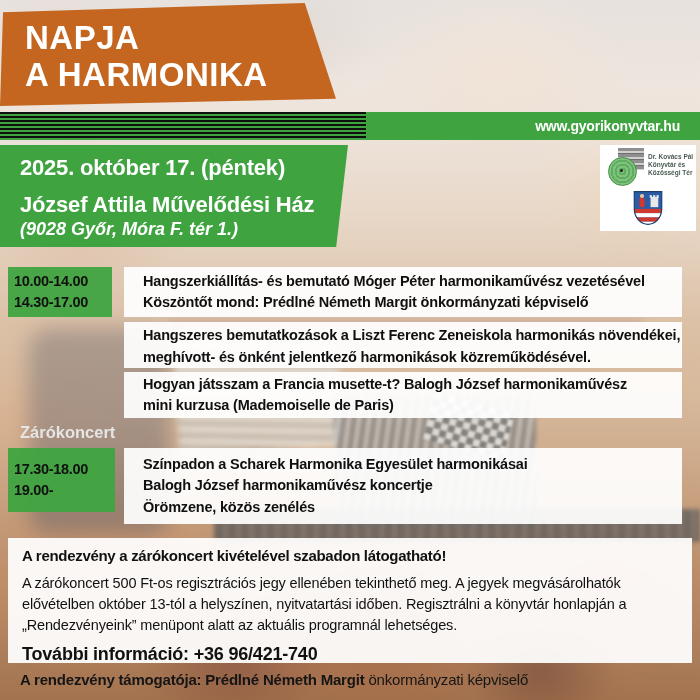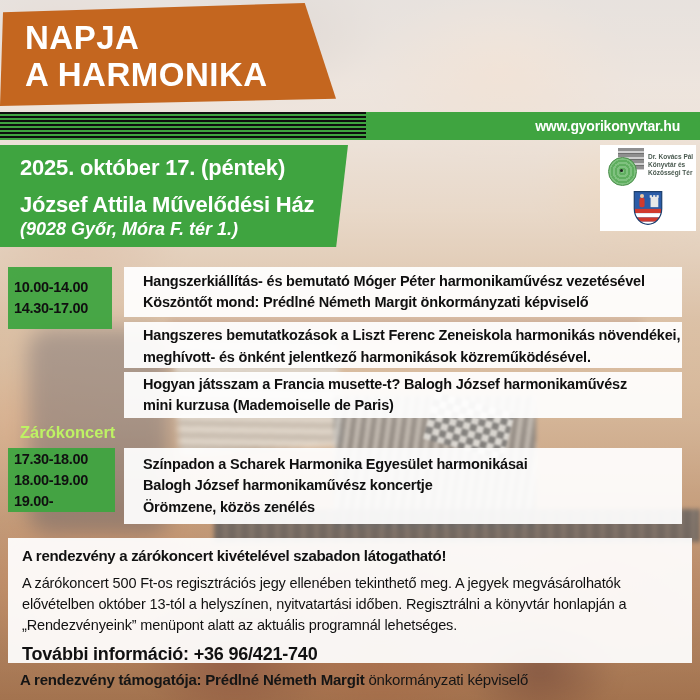--- a/index.html
+++ b/index.html
@@ -80,7 +80,7 @@
   .whitecell{background:rgba(255,255,255,.93);display:flex;flex-direction:column;justify-content:center;
     padding-left:19px;box-sizing:border-box;}
   .whitecell div{font-size:14.5px;line-height:21.5px;font-weight:bold;letter-spacing:-.2px;color:#101010;}
-  .tc1{left:8px;top:267px;width:104px;height:62px;}
+  .tc1{left:8px;top:267px;width:104px;height:50px;}
   .wc1{left:124px;top:267px;width:558px;height:50px;}
   .wc2{left:124px;top:322px;width:558px;height:46px;justify-content:flex-end;}
   .wc3{left:124px;top:372px;width:558px;height:46px;}

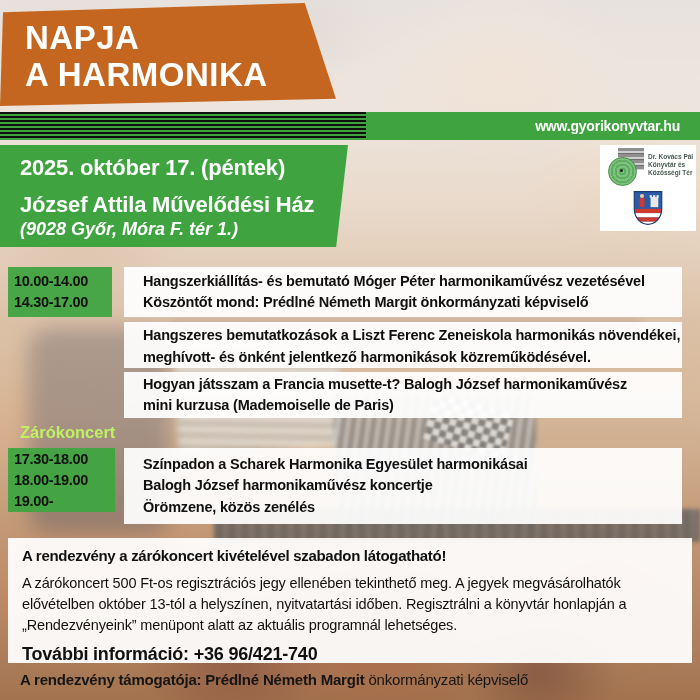--- a/index.html
+++ b/index.html
@@ -84,7 +84,7 @@
   .wc1{left:124px;top:267px;width:558px;height:50px;}
   .wc2{left:124px;top:322px;width:558px;height:46px;justify-content:flex-end;}
   .wc3{left:124px;top:372px;width:558px;height:46px;}
-  .closing-label{left:20px;top:423px;font-size:16.5px;font-weight:bold;color:#bef264;}
+  .closing-label{left:20px;top:423px;font-size:16.5px;font-weight:bold;color:#e5e5e5;}
   .tc2{left:8px;top:448px;width:107px;height:64px;}
   .wc4{left:124px;top:448px;width:558px;height:76px;}
 

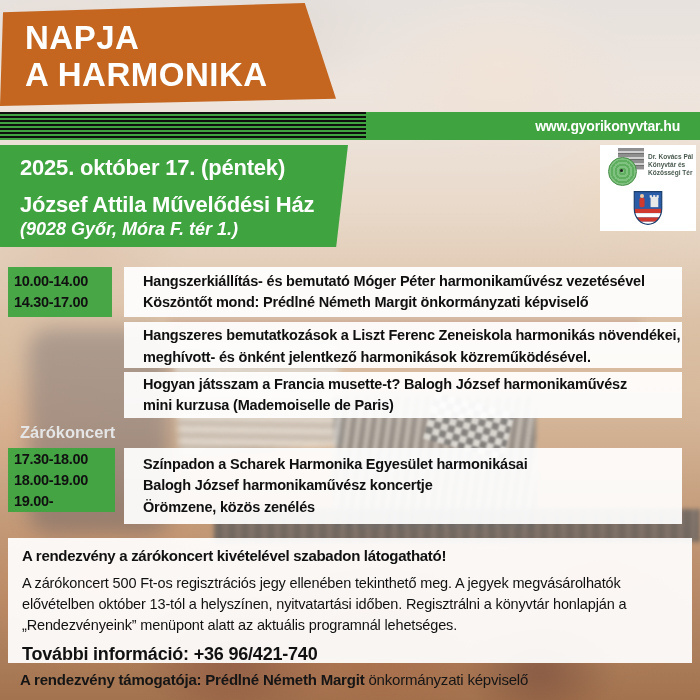--- a/index.html
+++ b/index.html
@@ -183,7 +183,6 @@
   <div class="abs closing-label">Zárókoncert</div>
   <div class="abs timecell tc2">
     <div>17.30-18.00</div>
-    <div>18.00-19.00</div>
     <div>19.00-</div>
   </div>
   <div class="abs whitecell wc4">

